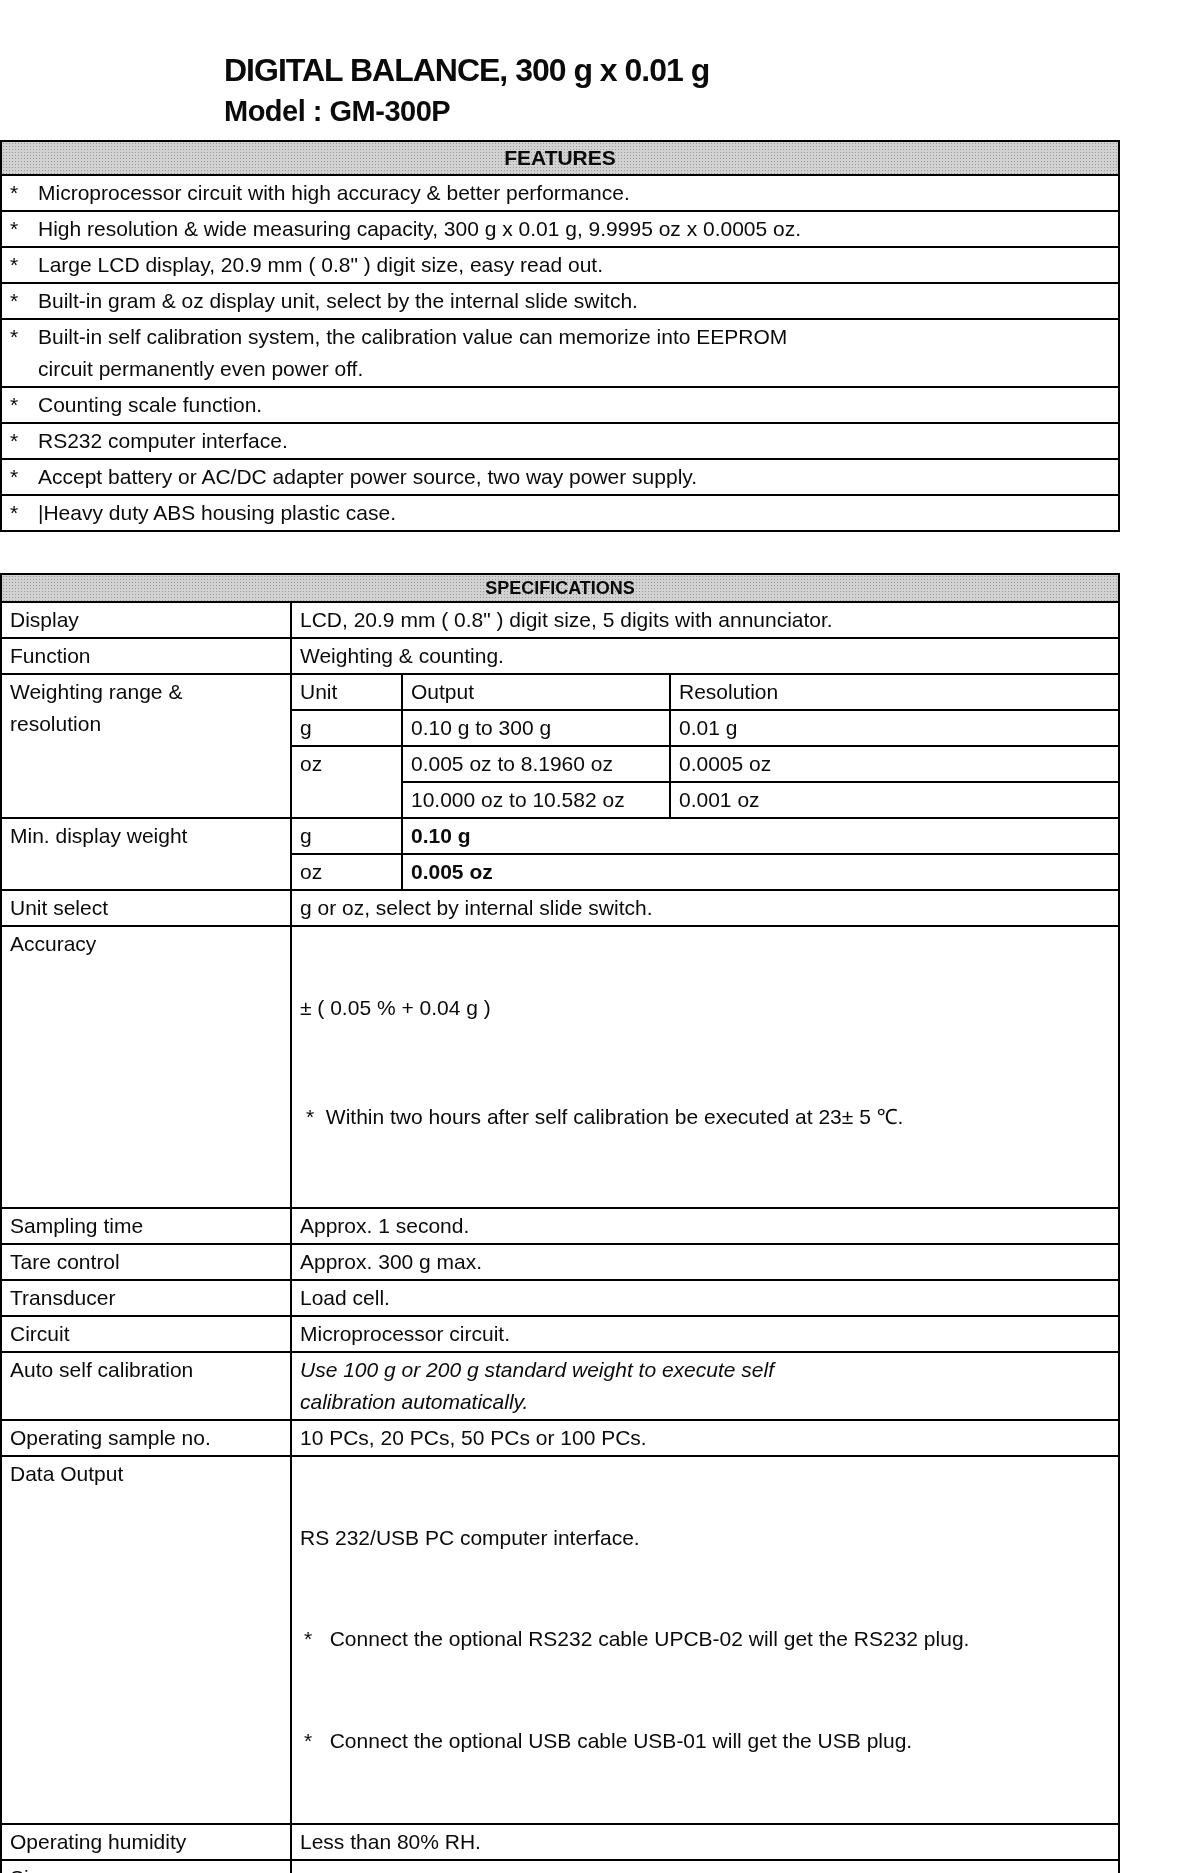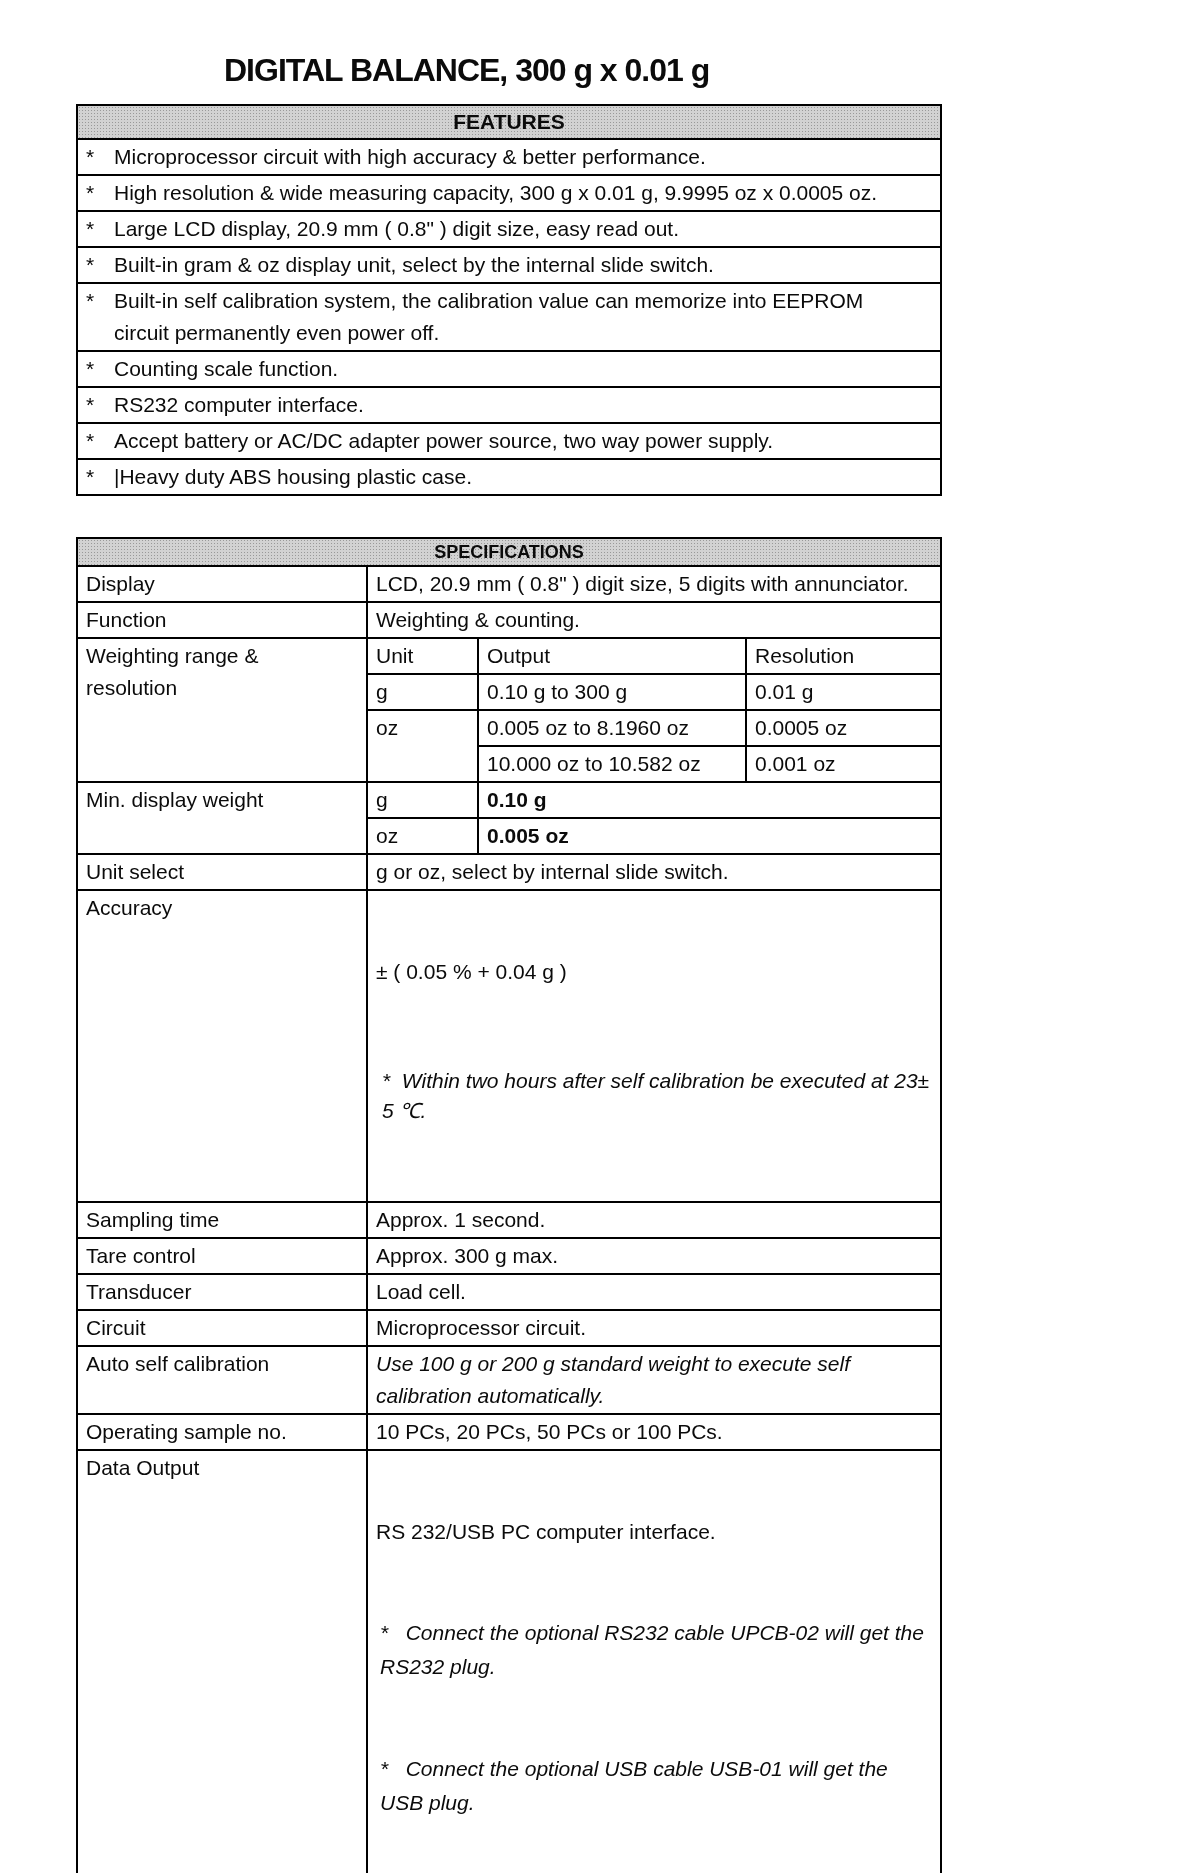--- a/index.html
+++ b/index.html
@@ -63,6 +63,7 @@
 <div class="page">
 
   <div class="title">DIGITAL BALANCE, 300 g x 0.01 g</div>
+  <div class="model">Model : GM-300P</div>
 
   <table class="tbl features-tbl">
     <tbody>

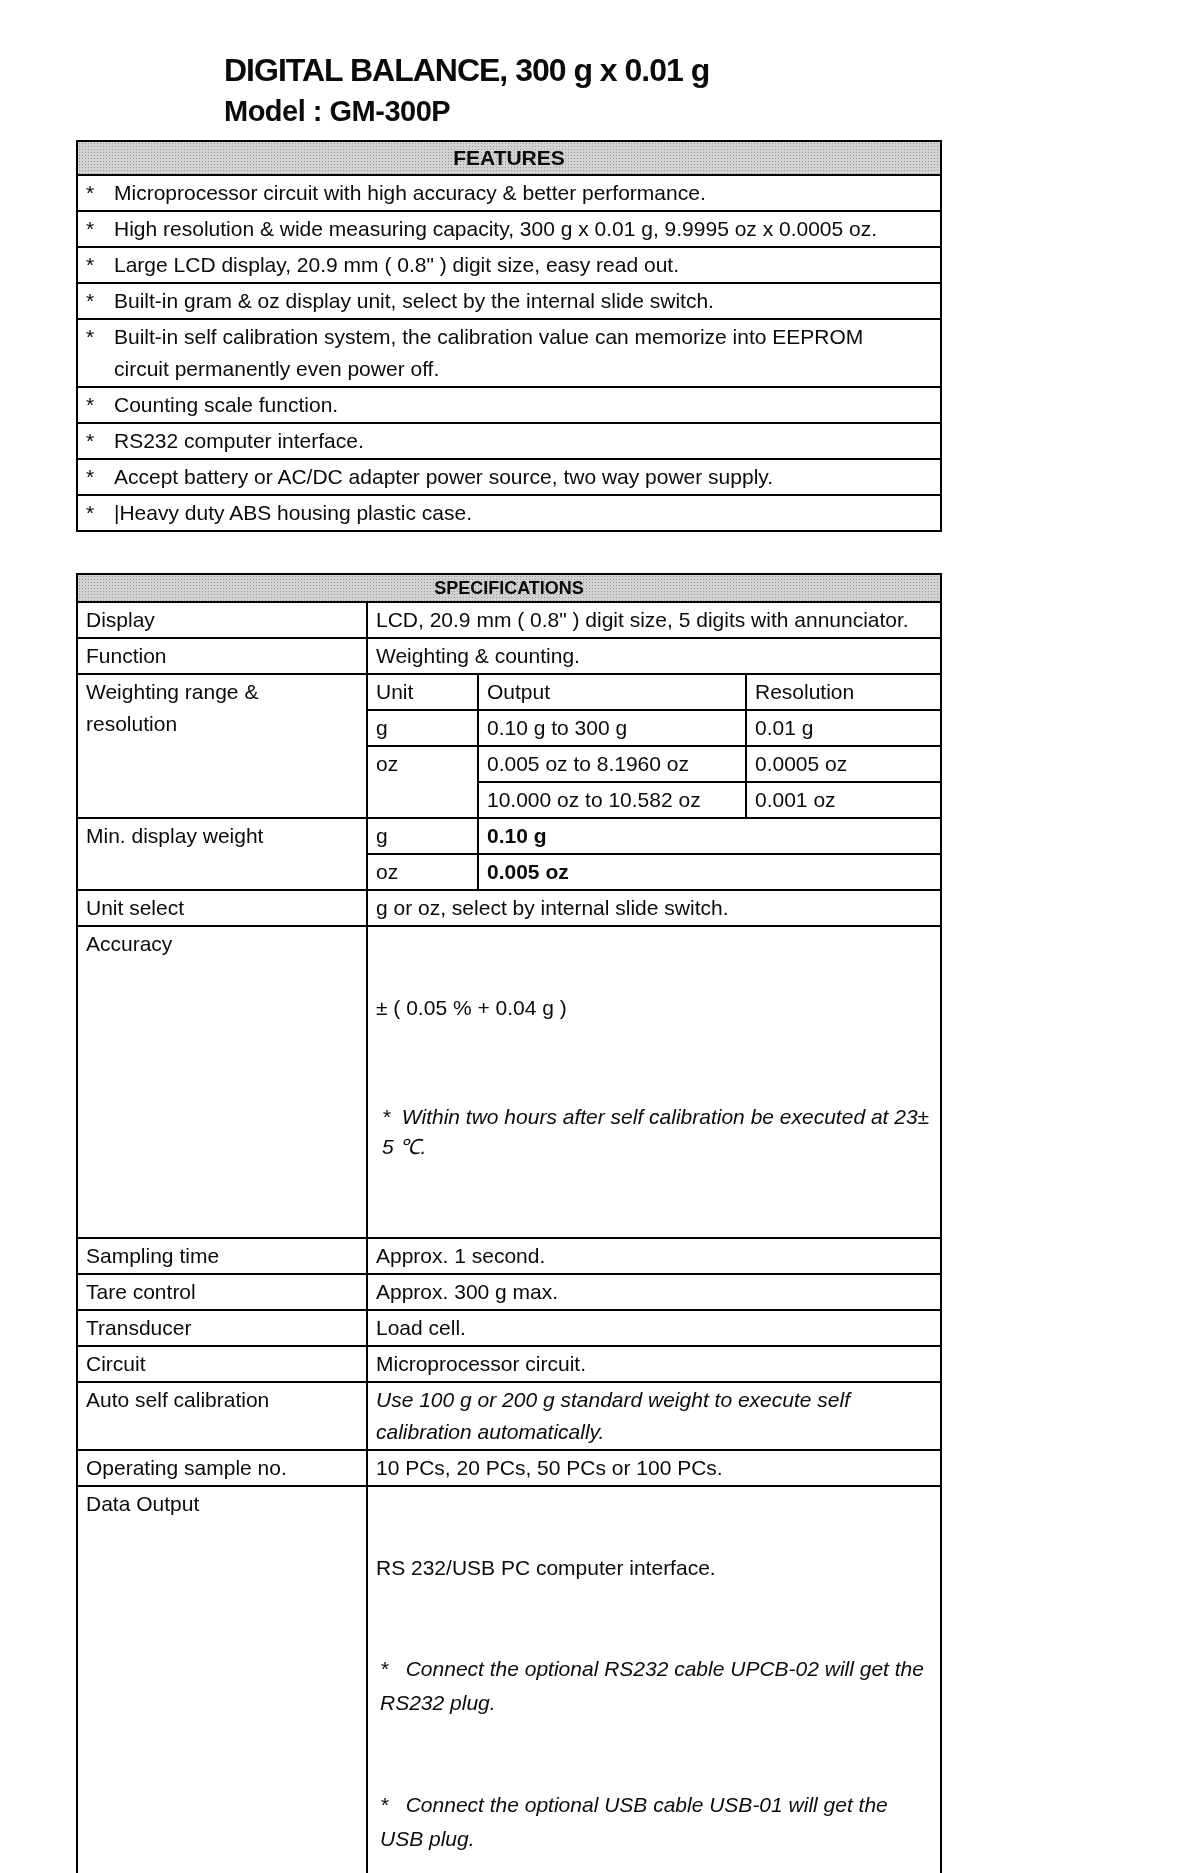--- a/index.html
+++ b/index.html
@@ -22,7 +22,7 @@
 
   table.tbl {
     border-collapse:collapse; table-layout:fixed;
-    width:866px; margin-left:76px;
+    width:1120px; 
   }
   table.tbl td {
     border:2px solid #000;

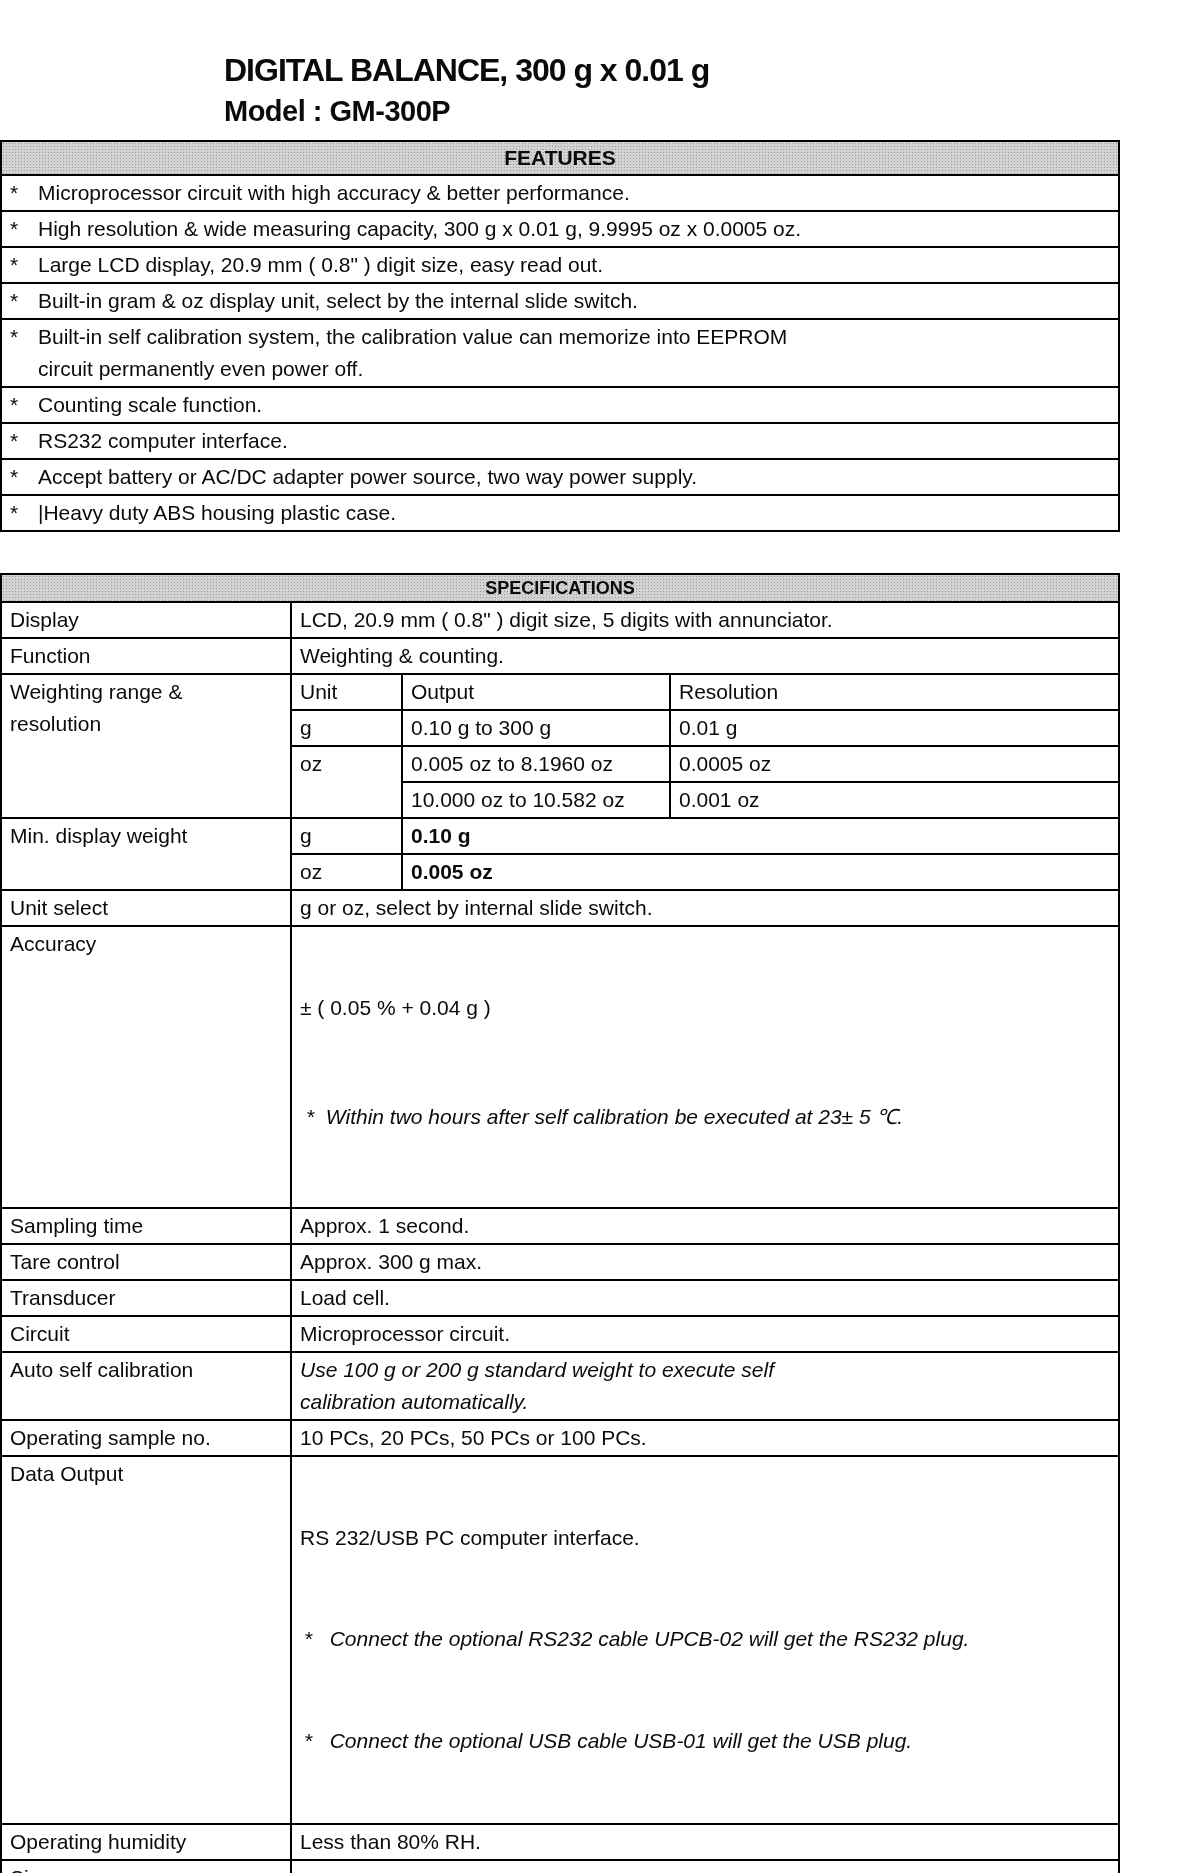--- a/index.html
+++ b/index.html
@@ -50,7 +50,7 @@
   .ind  { padding-left:24px;font-weight:bold; }
   .ind2 { padding-left:16px; }
 
-  .note { font-style:italic; }
+  .note { }
   .acc-note { margin:14px 0 10px 6px; line-height:30px; }
   .do-note { margin-top:4px; line-height:34px; padding-left:4px; }
   .pre2 { line-height:35px;font-style:italic; }

